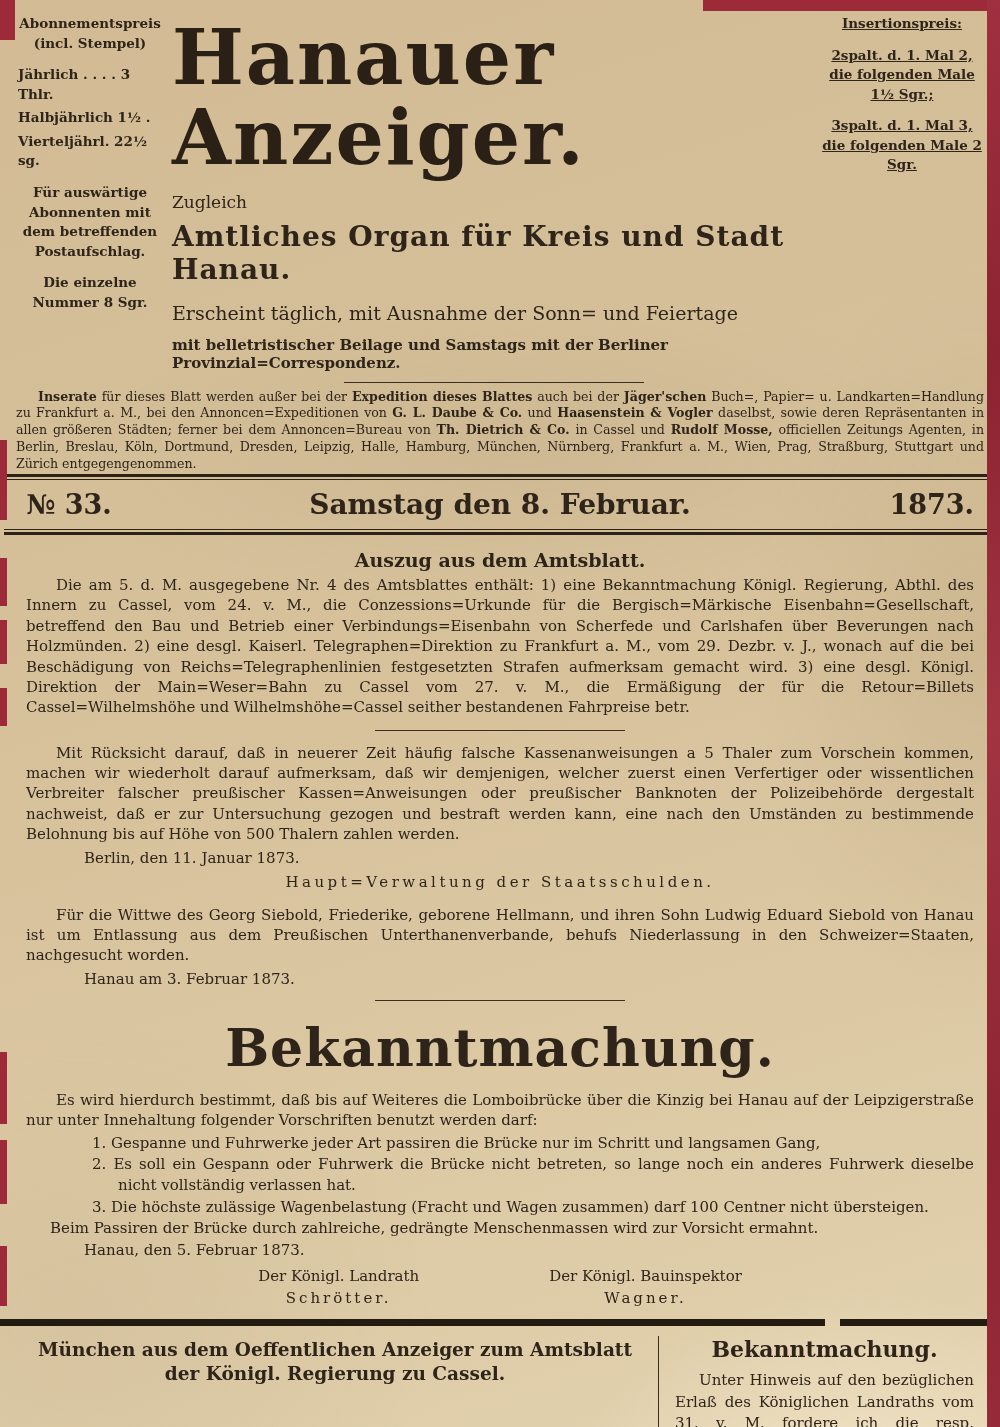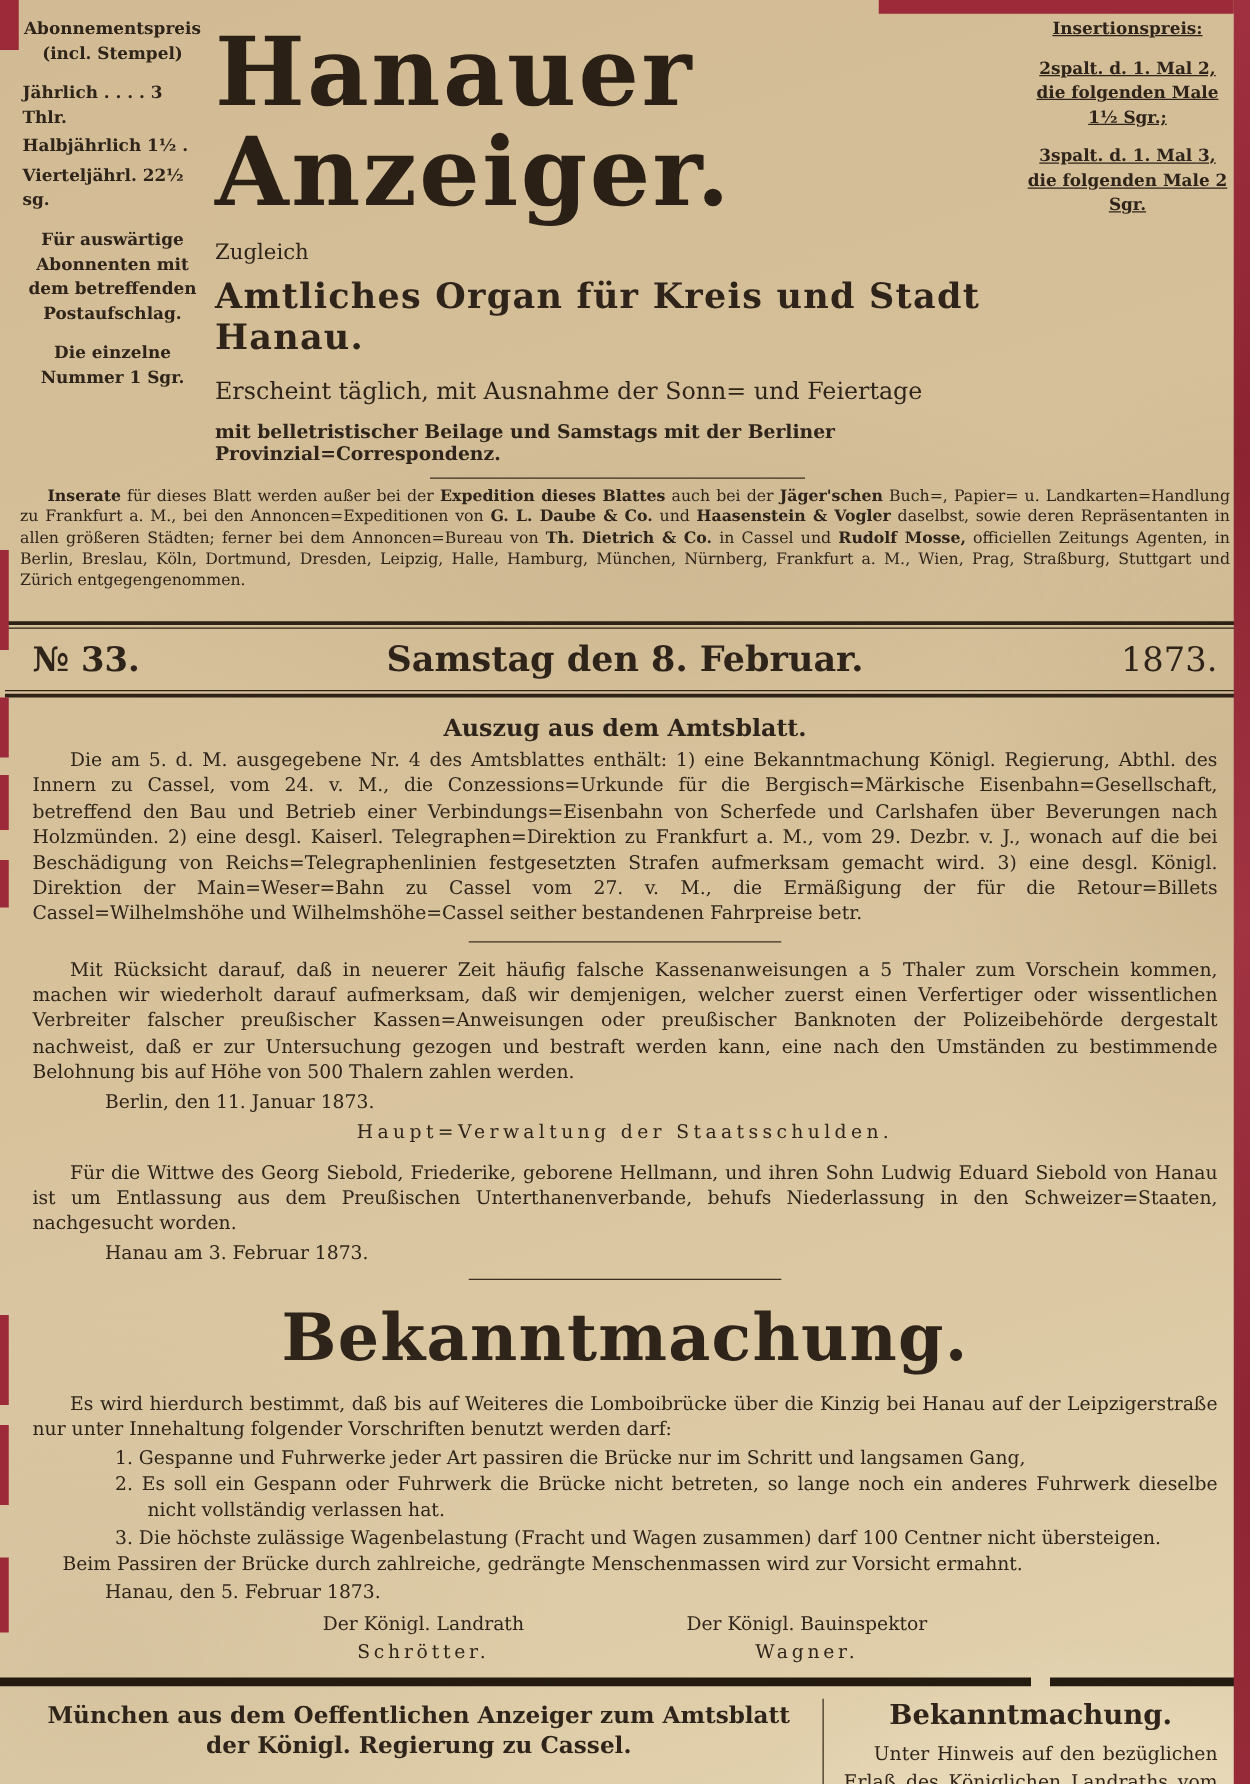--- a/index.html
+++ b/index.html
@@ -129,7 +129,7 @@
         <div>Vierteljährl. 22½ sg.</div>
       </div>
       <div class="blk">Für auswärtige Abonnenten mit dem betreffenden Postaufschlag.</div>
-      <div class="blk">Die einzelne Nummer 1 Sgr.</div>
+      <div class="blk">Die einzelne Nummer 8 Sgr.</div>
     </div>
 
     <div class="mh-center">

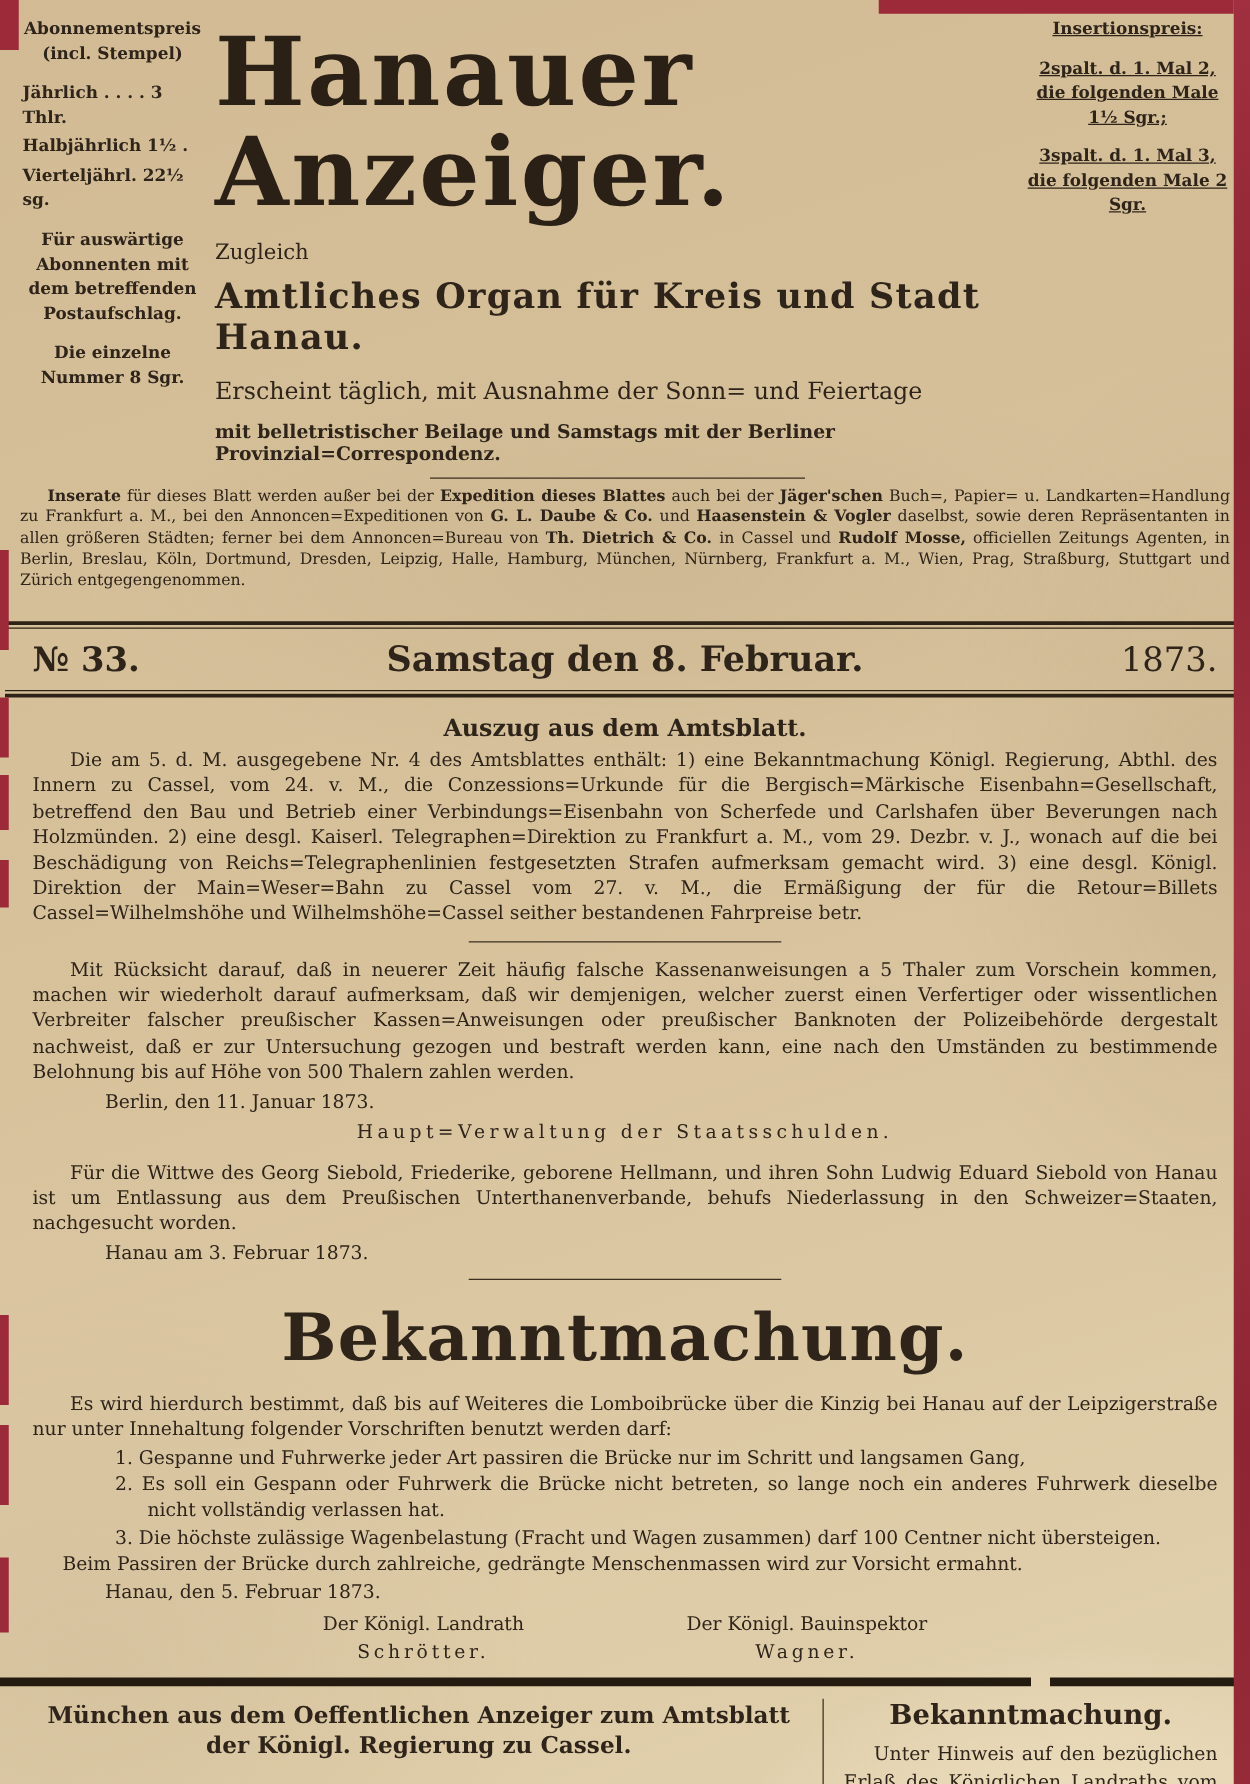--- a/index.html
+++ b/index.html
@@ -54,7 +54,7 @@
   .mini-rule{width:300px;border-top:1.5px solid #3a2f20;margin:10px auto 0;}
 
   .inserate{
-    padding:6px 16px 24px;font-size:12.6px;line-height:1.34;text-align:justify;
+    padding:6px 16px 1px;font-size:12.6px;line-height:1.34;text-align:justify;
   }
   .inserate .b{font-weight:bold;}
   .inserate .ind{display:inline-block;width:22px;}

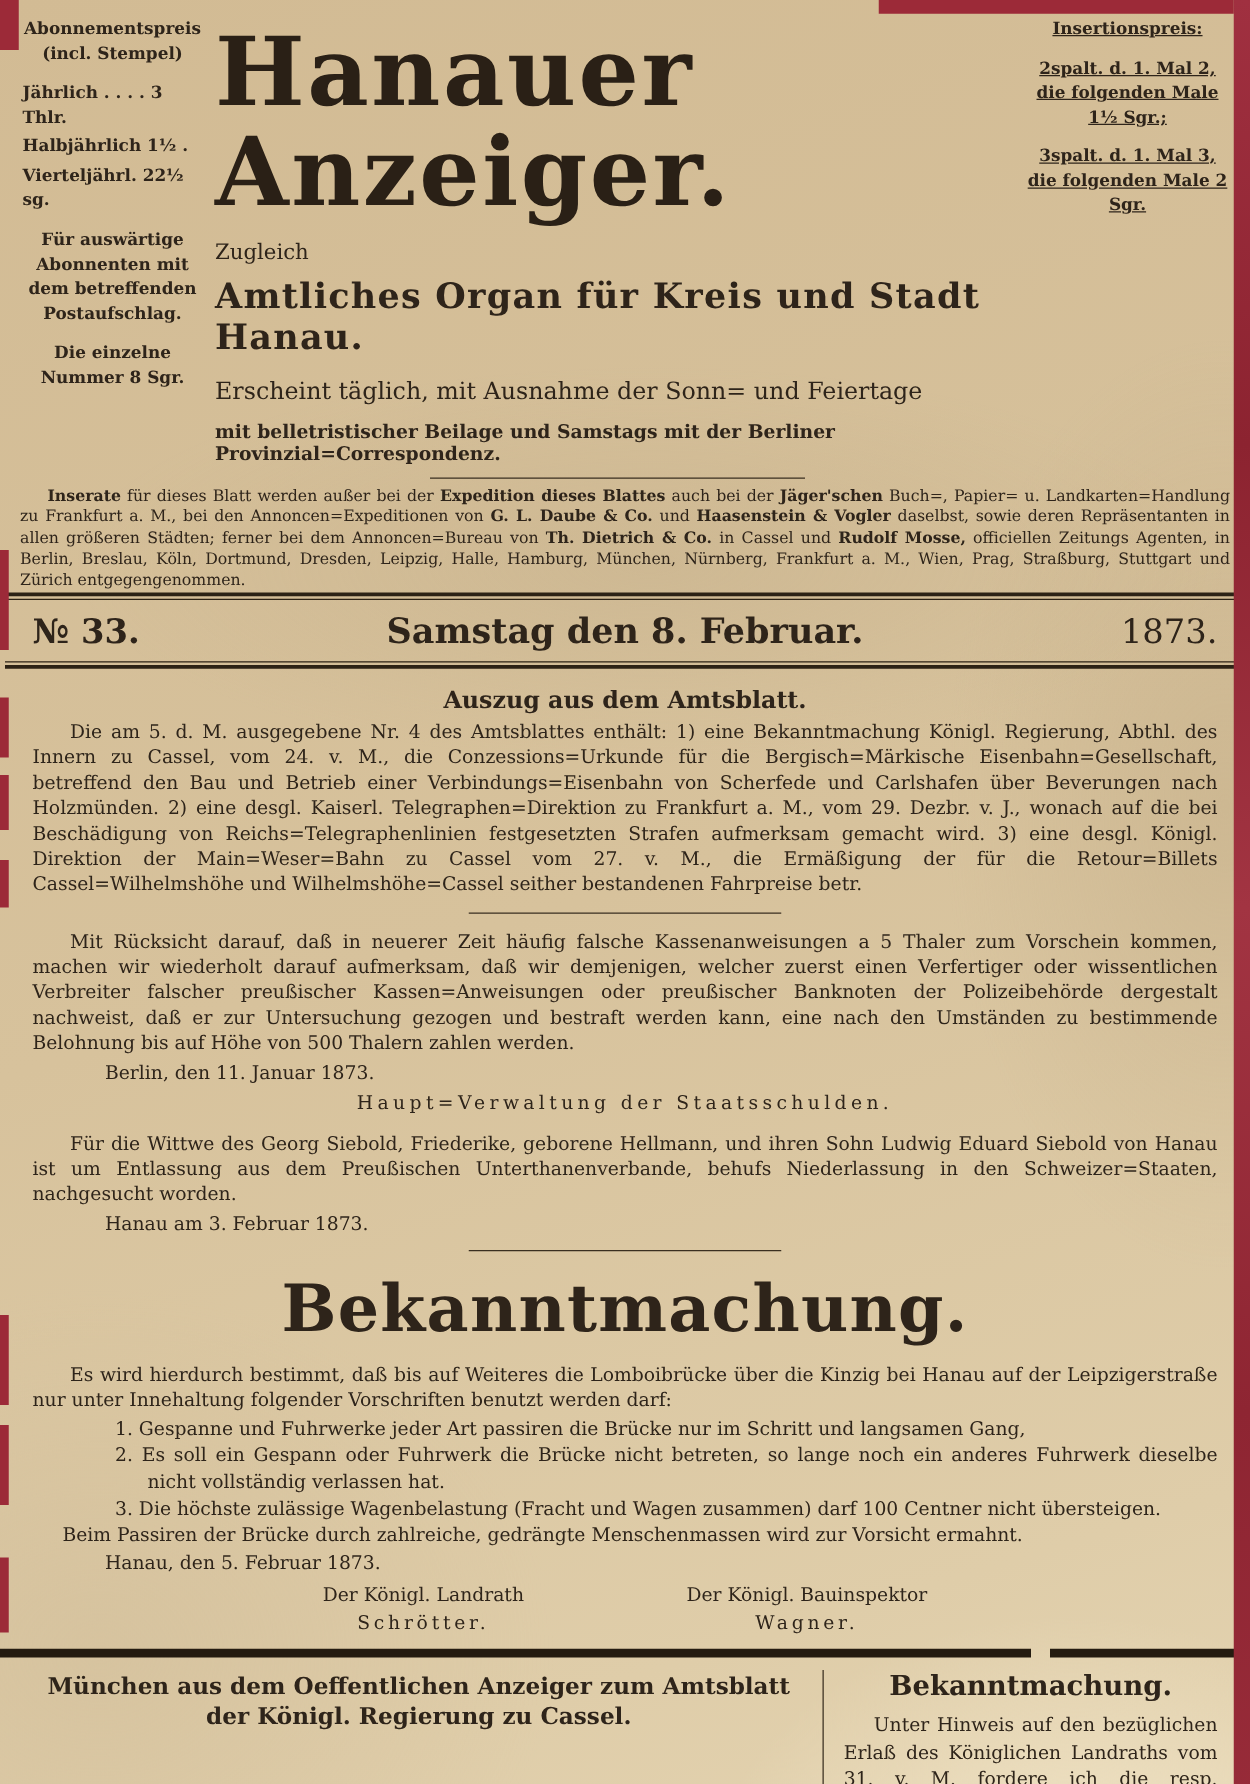--- a/index.html
+++ b/index.html
@@ -68,7 +68,7 @@
   }
   .issue-no{font-size:27px;font-weight:bold;flex:0 0 180px;text-align:left;}
   .issue-date{font-size:28px;font-weight:bold;flex:1 1 auto;text-align:center;}
-  .issue-year{font-size:27px;font-weight:normal;flex:0 0 180px;text-align:right;}
+  .issue-year{font-size:27px;font-weight:bold;flex:0 0 180px;text-align:right;}
 
   main{padding:4px 26px 0;}
   .sec-head{text-align:center;font-weight:bold;font-size:19px;margin:10px 0 4px;}

